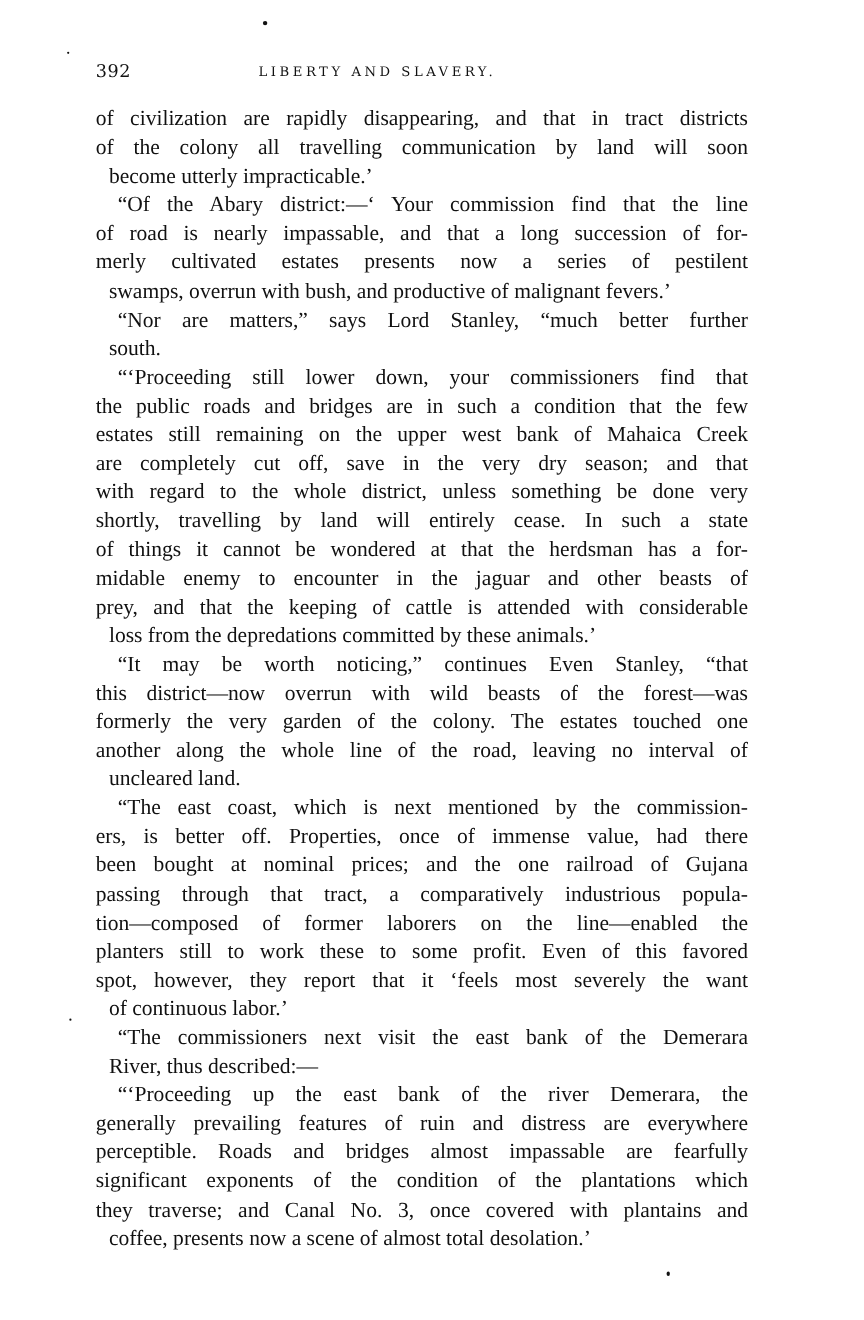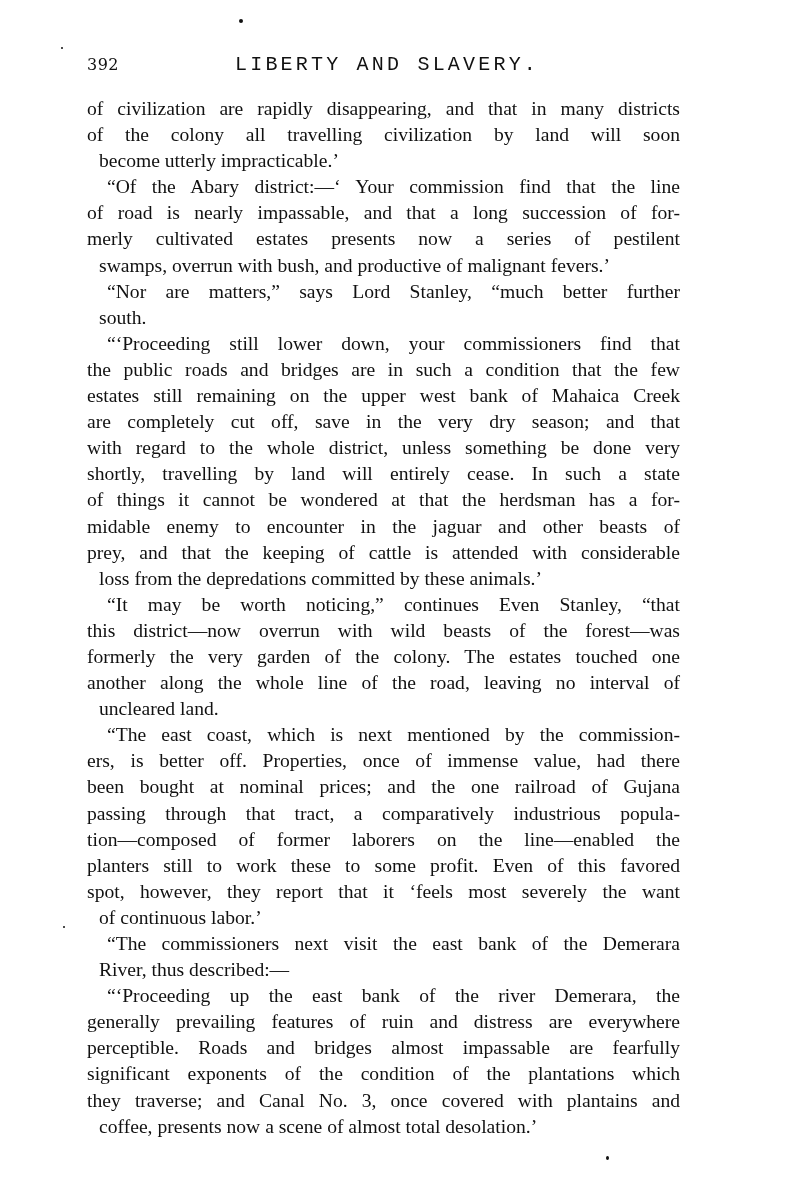--- a/index.html
+++ b/index.html
@@ -38,9 +38,8 @@
       position: absolute;
       left: 148px;
       top: 0;
-      font-size: 20px;
+      font-size: 12px;
       letter-spacing: 3.2px;
-      font-family: Liberation Mono, monospace;
     }
     .body-text {
       margin-top: 18px;

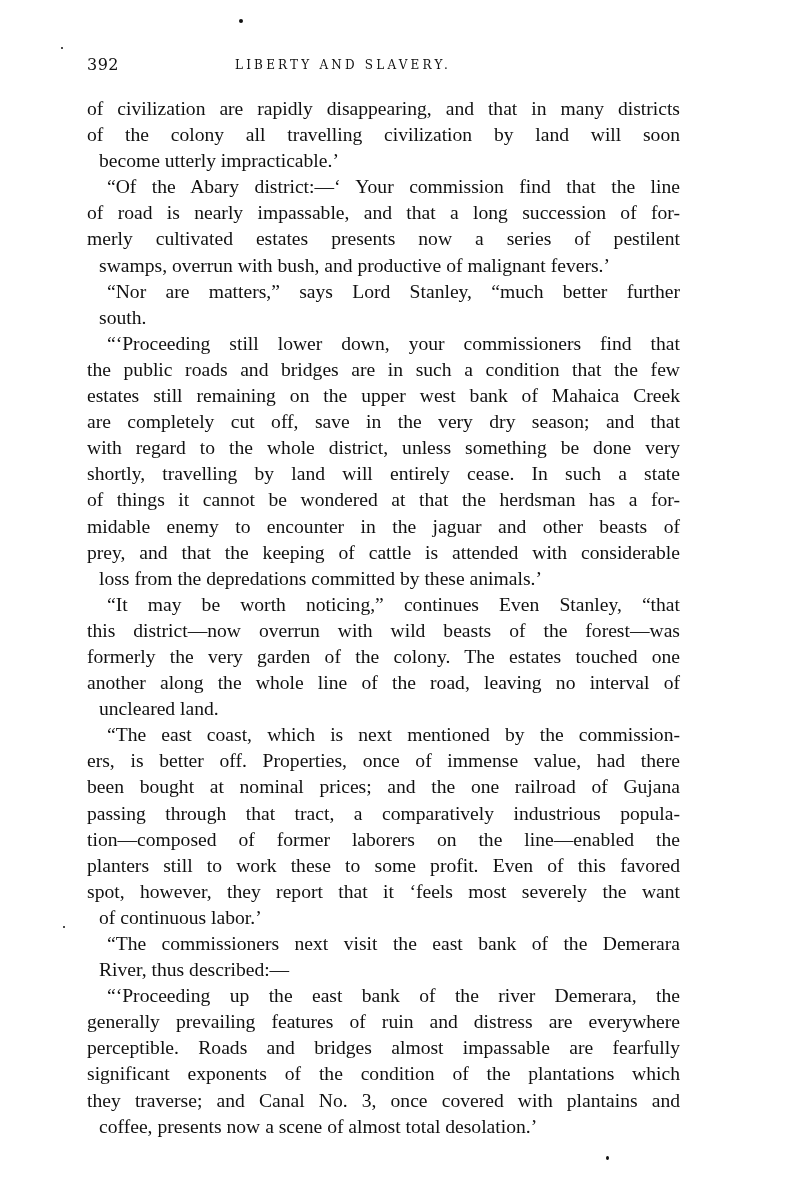--- a/index.html
+++ b/index.html
@@ -87,7 +87,7 @@
 
   <div class="body-text" id="body-text">
       <div class="para">
-        <span class="line">of civilization are rapidly disappearing, and that in many districts</span>
+        <span class="line">of civilization are rapidly disappearing, and that in tract districts</span>
         <span class="line">of the colony all travelling civilization by land will soon</span>
         <span class="line last">become utterly impracticable.’</span>
       </div>

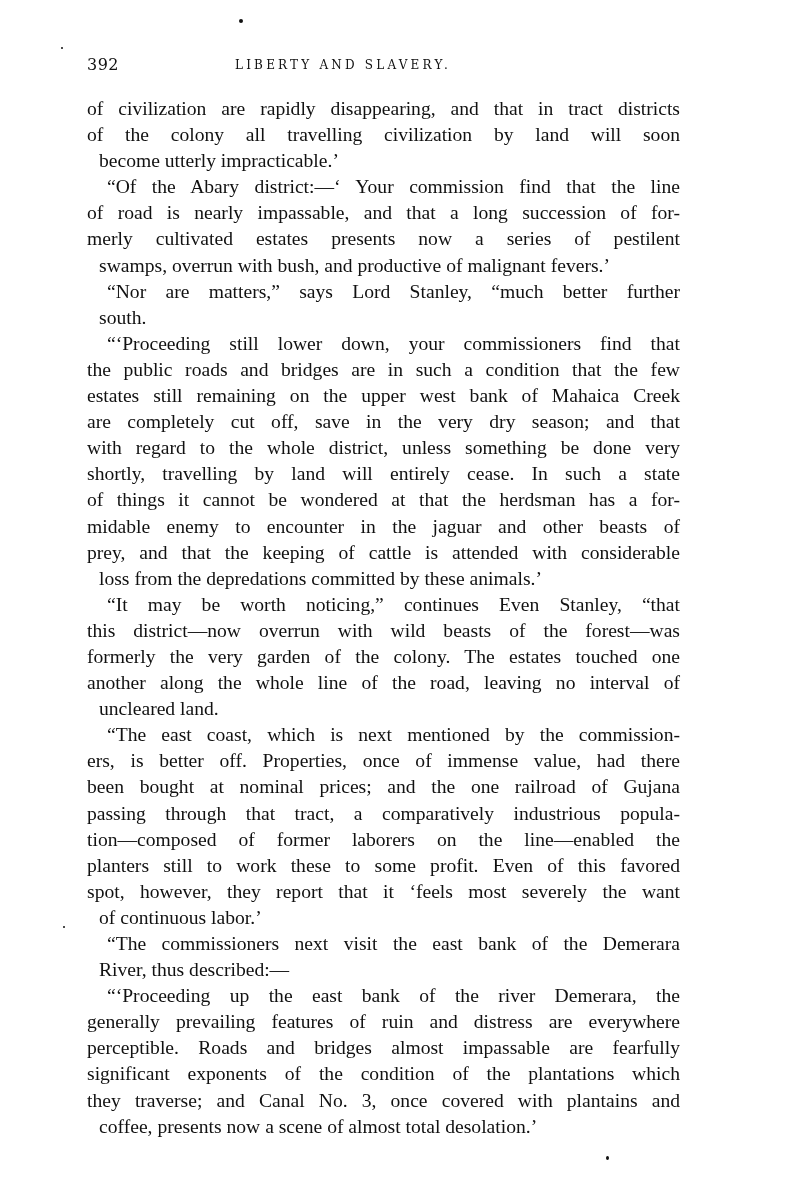--- a/index.html
+++ b/index.html
@@ -88,7 +88,7 @@
   <div class="body-text" id="body-text">
       <div class="para">
         <span class="line">of civilization are rapidly disappearing, and that in tract districts</span>
-        <span class="line">of the colony all travelling civilization by land will soon</span>
+        <span class="line">of the colony all travelling communication by land will soon</span>
         <span class="line last">become utterly impracticable.’</span>
       </div>
       <div class="para">

